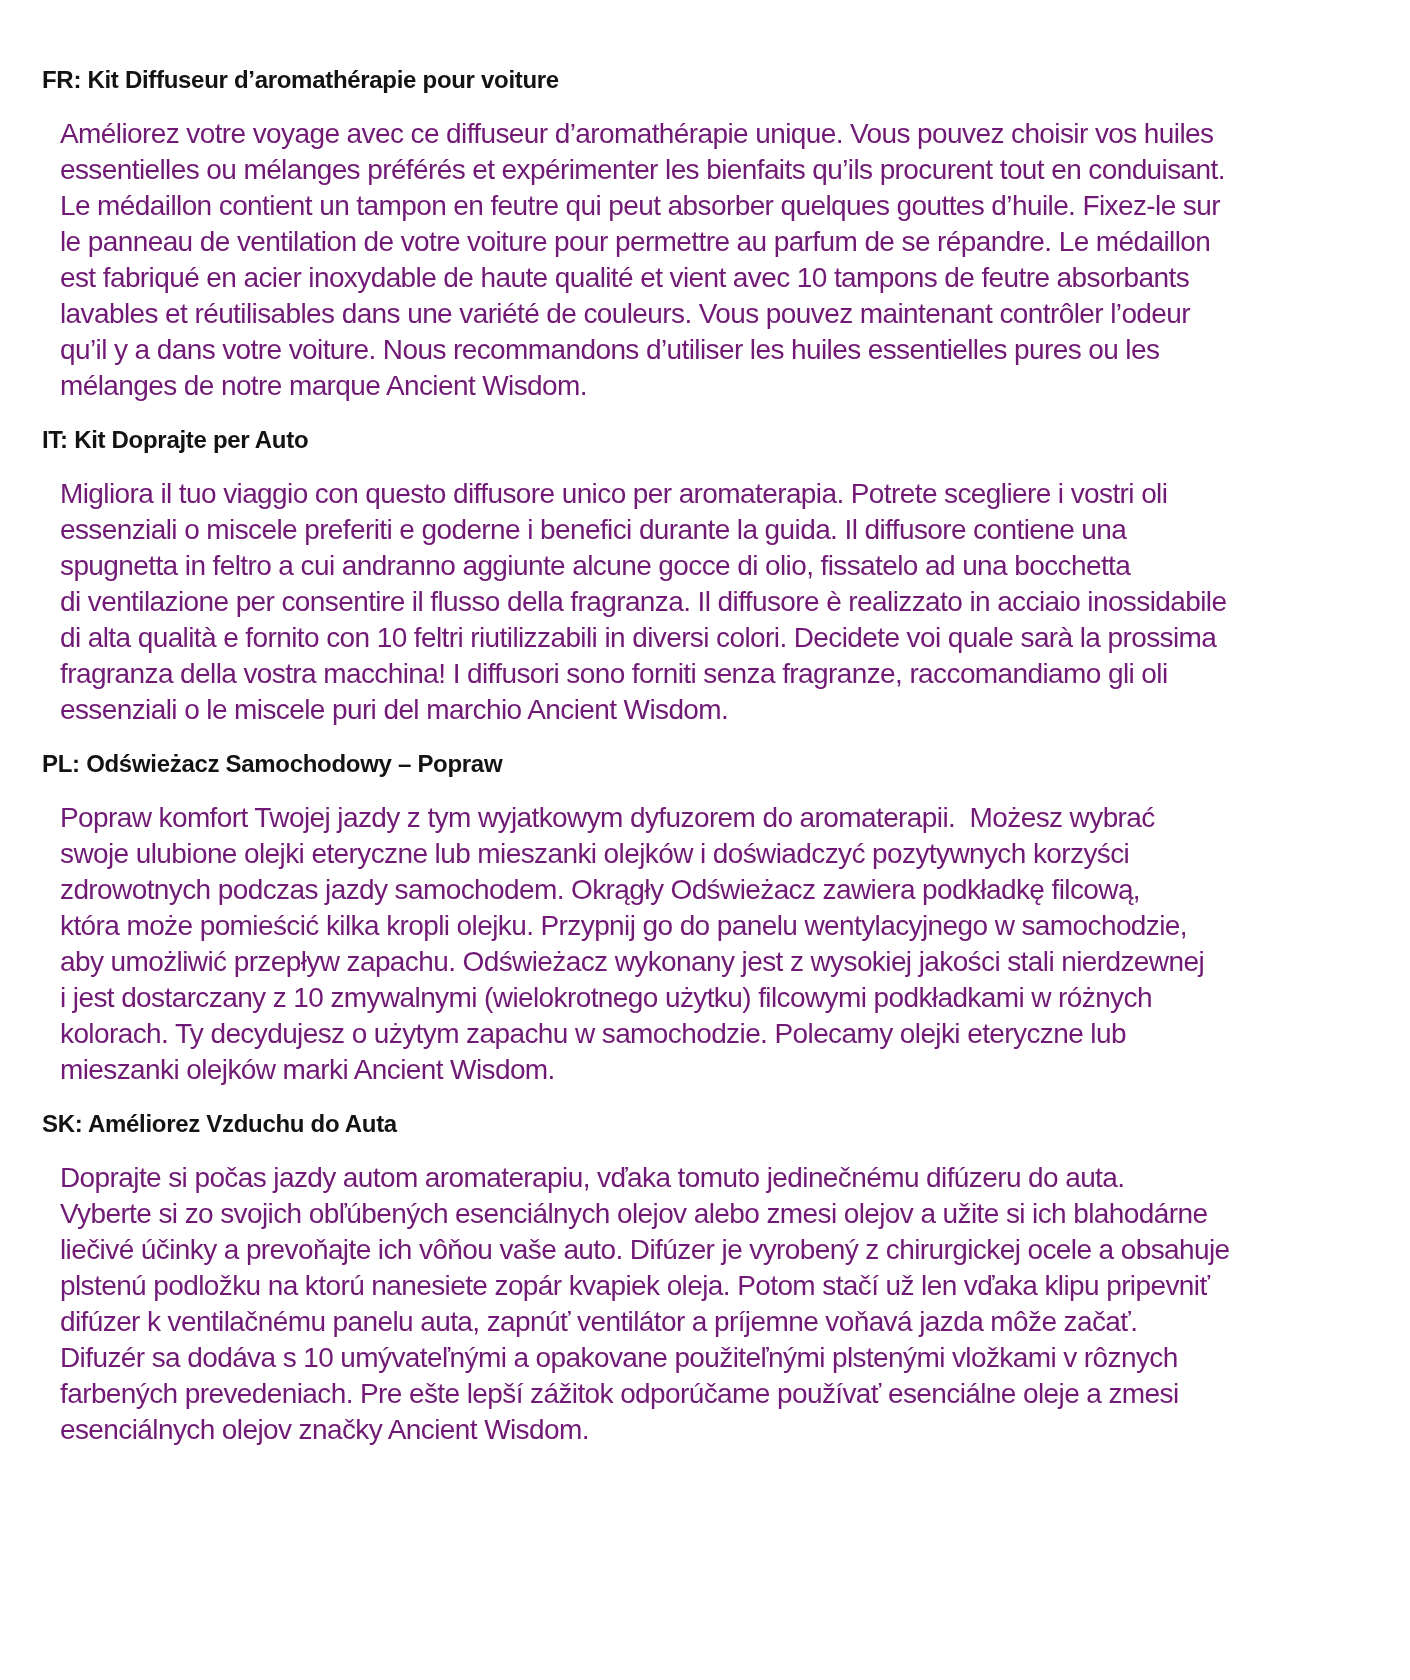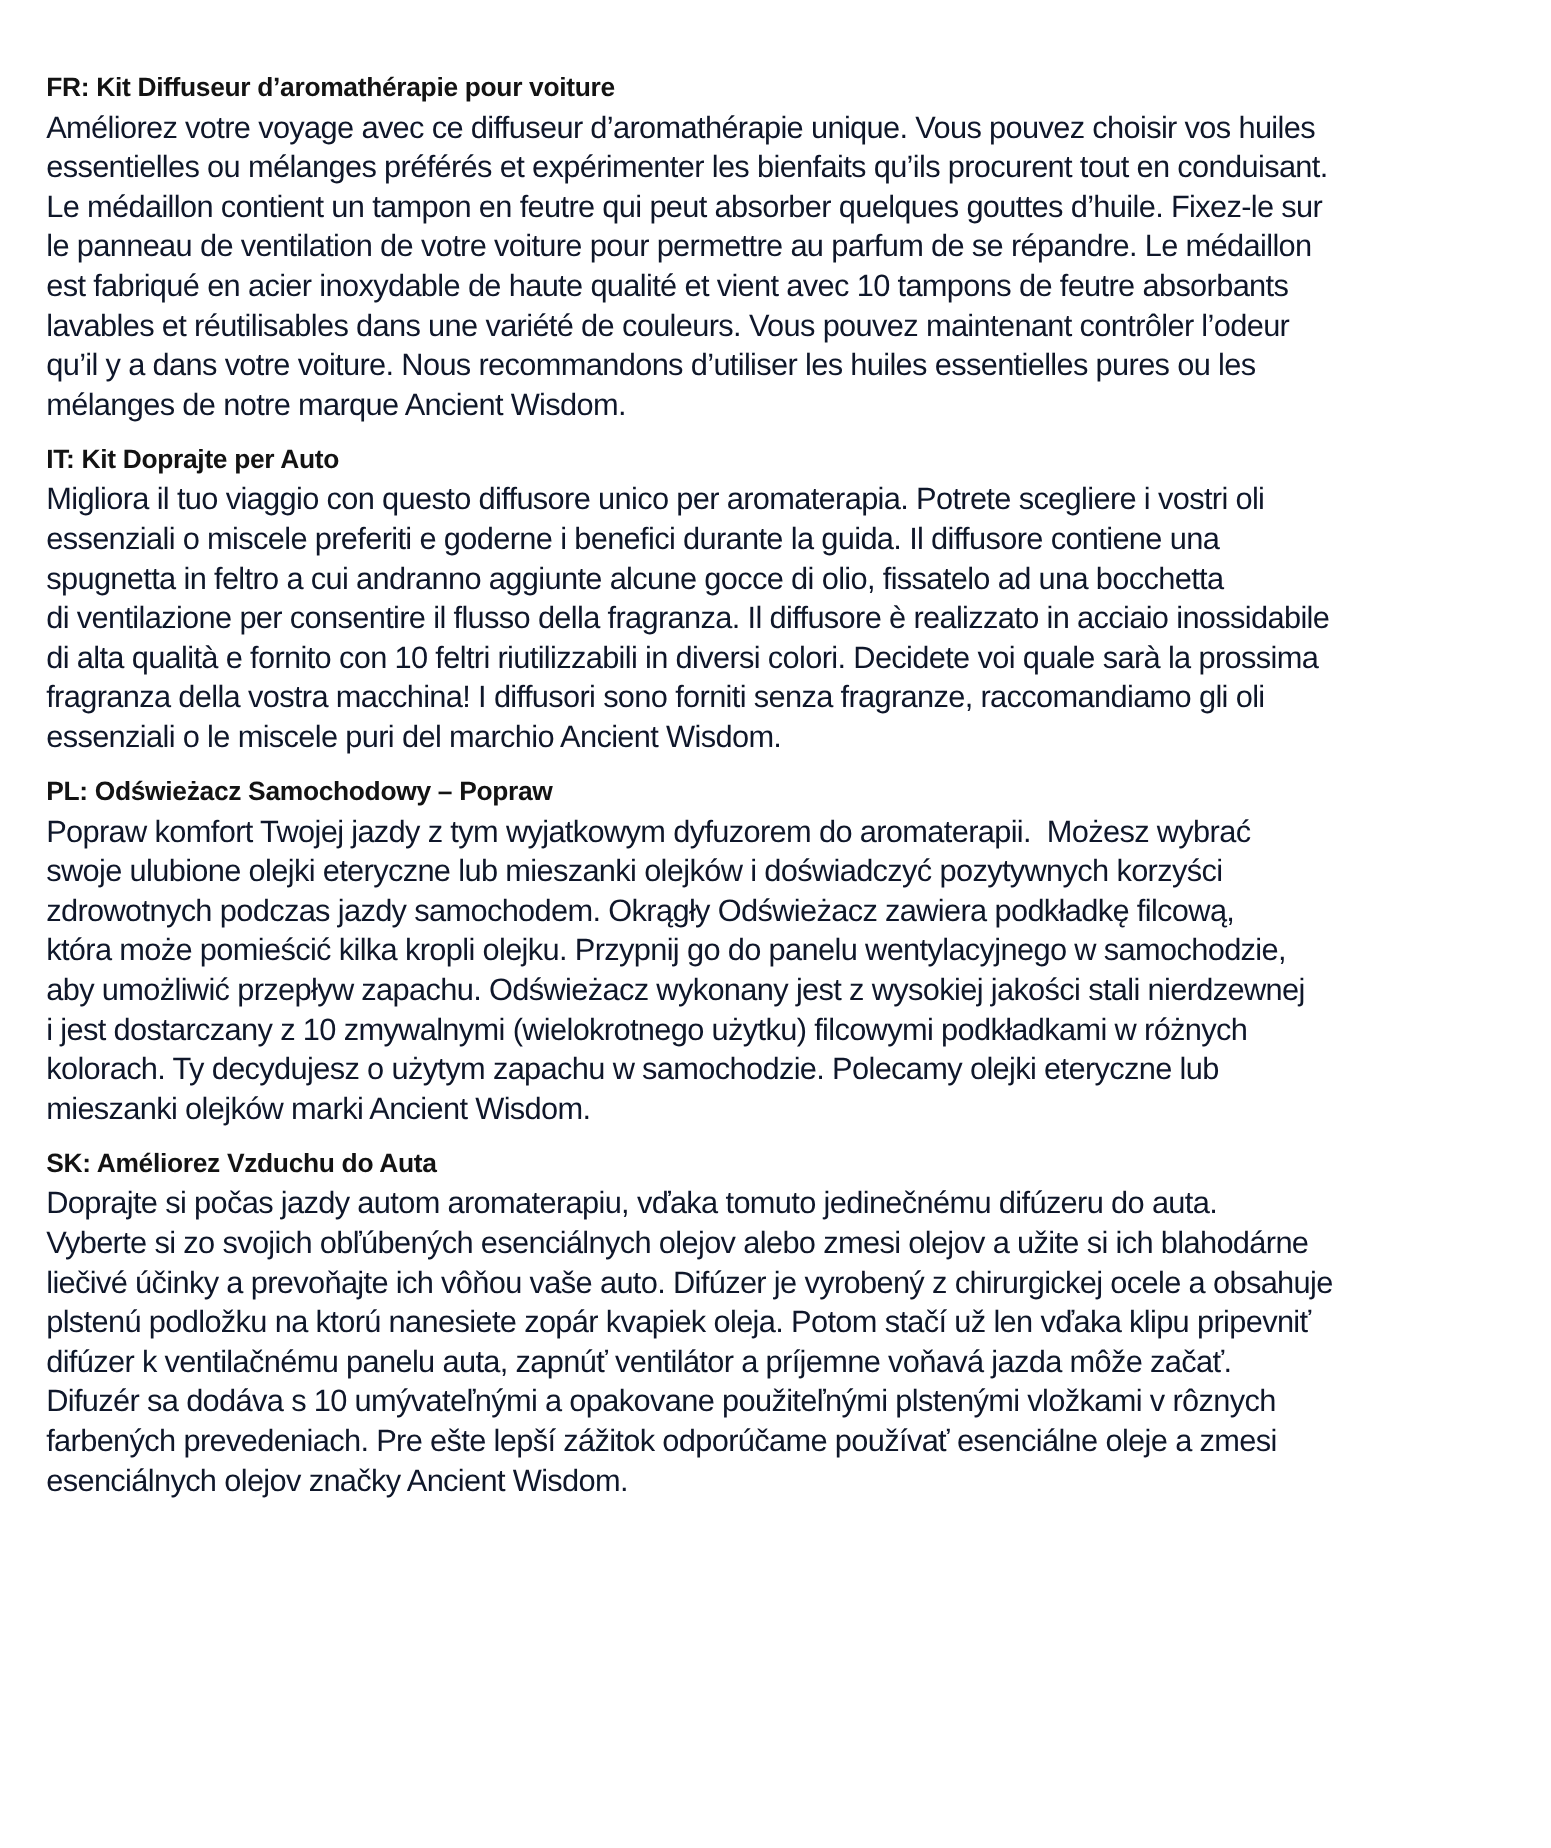--- a/index.html
+++ b/index.html
@@ -88,12 +88,12 @@
     margin-top: 62px;
   }
   .lang p {
-    margin: 0;
+    margin: 18px;
     font-size: 28px;
     line-height: 36px;
     letter-spacing: -0.6px;
     white-space: pre-line;
-    color: #0f172a;
+    color: #701a75;
   }
 </style>
 </head>

